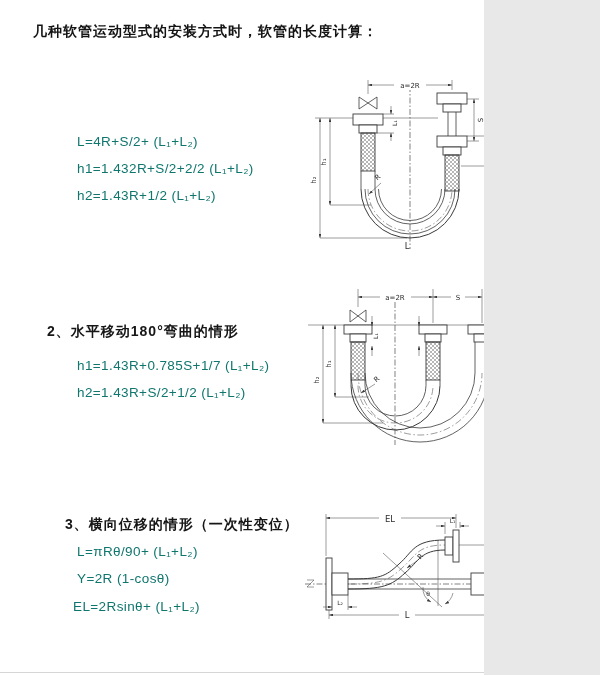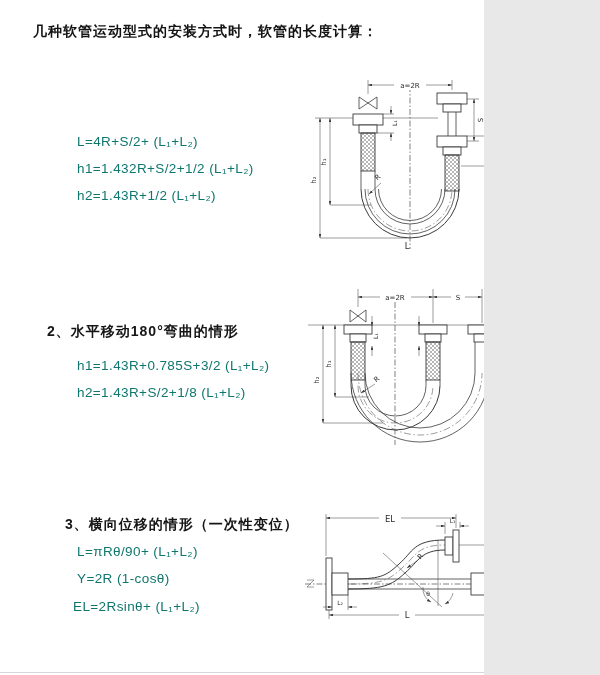--- a/index.html
+++ b/index.html
@@ -31,7 +31,7 @@
   <div class="title">几种软管运动型式的安装方式时，软管的长度计算：</div>
 
   <div class="formula" style="left:77px;top:134px;">L=4R+S/2+ (L₁+L₂)</div>
-  <div class="formula" style="left:77px;top:161px;">h1=1.432R+S/2+1/2 (L₁+L₂)</div>
+  <div class="formula" style="left:77px;top:161px;">h1=1.432R+S/2+2/2 (L₁+L₂)</div>
   <div class="formula" style="left:77px;top:188px;">h2=1.43R+1/2 (L₁+L₂)</div>
 
   <div class="sec-heading" style="left:47px;top:303px;margin-top:20px;">2、水平移动180°弯曲的情形</div>

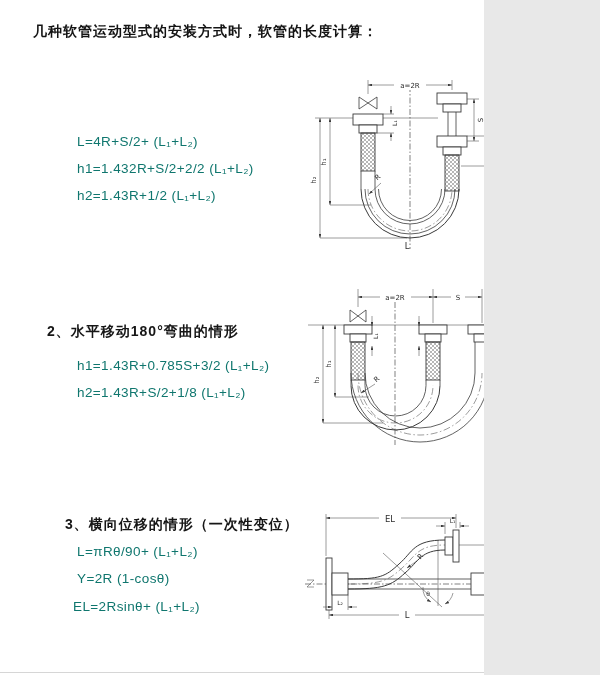--- a/index.html
+++ b/index.html
@@ -35,7 +35,7 @@
   <div class="formula" style="left:77px;top:188px;">h2=1.43R+1/2 (L₁+L₂)</div>
 
   <div class="sec-heading" style="left:47px;top:303px;margin-top:20px;">2、水平移动180°弯曲的情形</div>
-  <div class="formula" style="left:77px;top:358px;">h1=1.43R+0.785S+3/2 (L₁+L₂)</div>
+  <div class="formula" style="left:77px;top:358px;">h1=1.43R+0.785S+1/7 (L₁+L₂)</div>
   <div class="formula" style="left:77px;top:385px;">h2=1.43R+S/2+1/8 (L₁+L₂)</div>
 
   <div class="sec-heading" style="left:65px;top:516px;text-align:right;">3、横向位移的情形（一次性变位）</div>

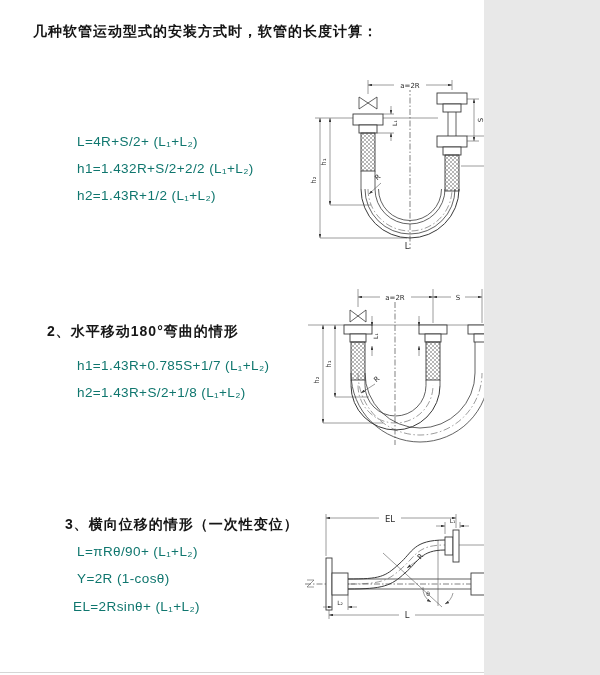--- a/index.html
+++ b/index.html
@@ -36,7 +36,7 @@
 
   <div class="sec-heading" style="left:47px;top:303px;margin-top:20px;">2、水平移动180°弯曲的情形</div>
   <div class="formula" style="left:77px;top:358px;">h1=1.43R+0.785S+1/7 (L₁+L₂)</div>
-  <div class="formula" style="left:77px;top:385px;">h2=1.43R+S/2+1/8 (L₁+L₂)</div>
+  <div class="formula" style="left:77px;top:385px;">h2=1.43R+S/2+1/2 (L₁+L₂)</div>
 
   <div class="sec-heading" style="left:65px;top:516px;text-align:right;">3、横向位移的情形（一次性变位）</div>
   <div class="formula" style="left:77px;top:544px;">L=πRθ/90+ (L₁+L₂)</div>

